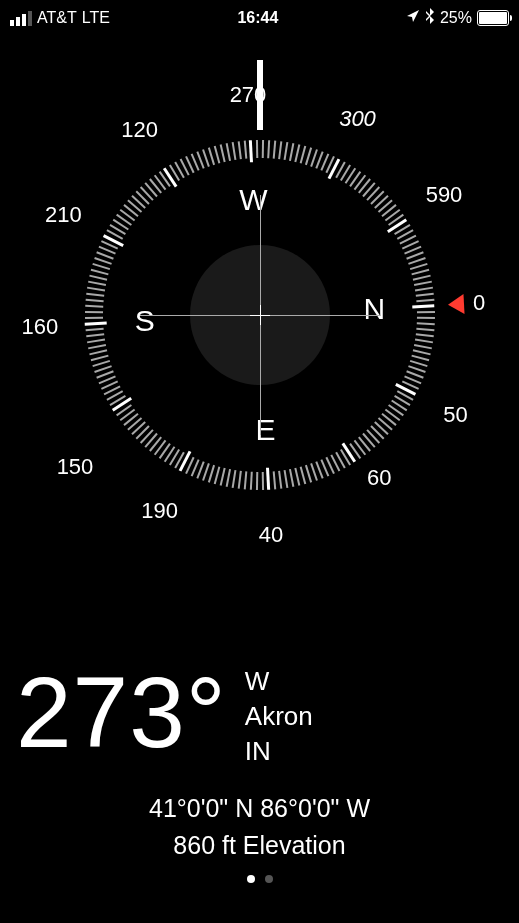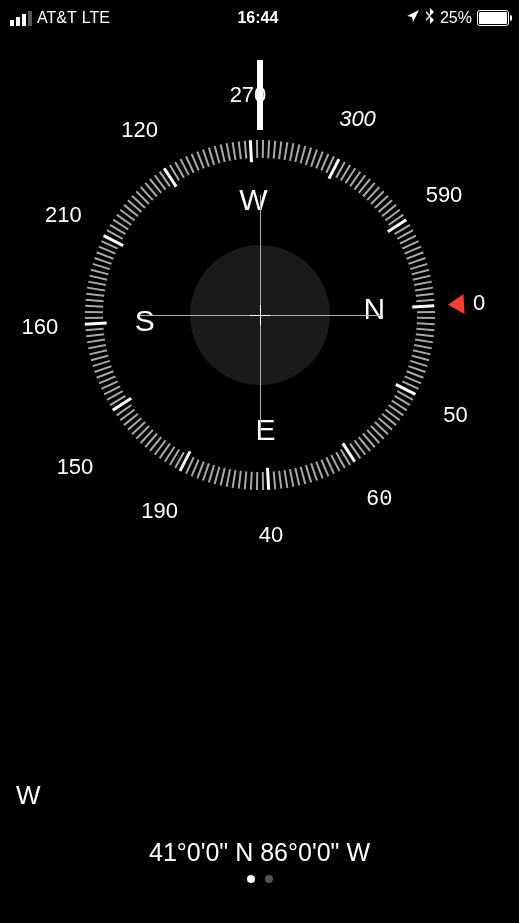--- a/index.html
+++ b/index.html
@@ -257,7 +257,7 @@
     <div id="outer-labels">
         <div class="outer-label" style="left: 464.698px; top: 233.486px;">0</div>
         <div class="outer-label" style="left: 441.021px; top: 344.878px;">50</div>
-        <div class="outer-label" style="left: 364.821px; top: 429px; font-family: Liberation Mono, monospace;">60</div>
+        <div class="outer-label" style="left: 364.821px; top: 408px;">60</div>
         <div class="outer-label" style="left: 256.514px; top: 464.698px;">40</div>
         <div class="outer-label" style="left: 145.122px; top: 441.021px;">190</div>
         <div class="outer-label" style="left: 60.4925px; top: 364.821px; margin-top: 32px;">150</div>

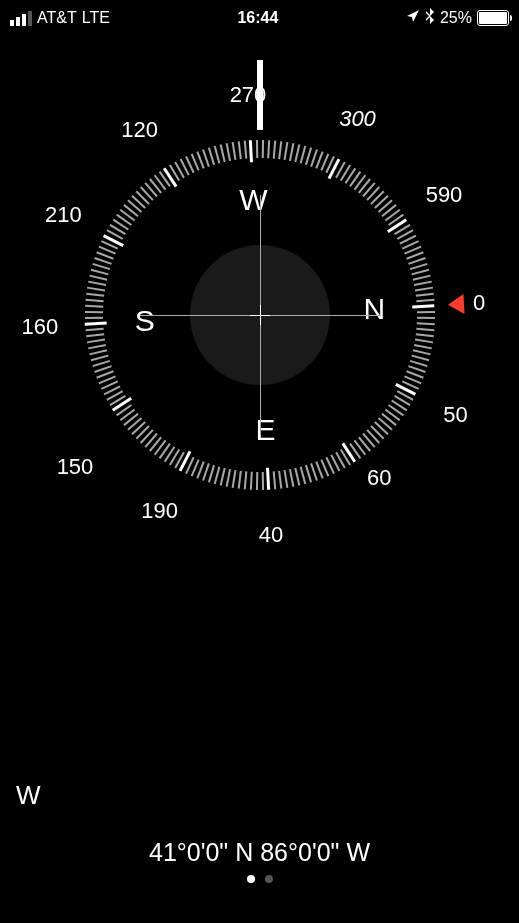--- a/index.html
+++ b/index.html
@@ -287,6 +287,7 @@
 
 <div class="info">
   <div class="big-row">
+    <div class="deg">273°</div>
     <div class="side-info">
       <span>W</span>
     </div>

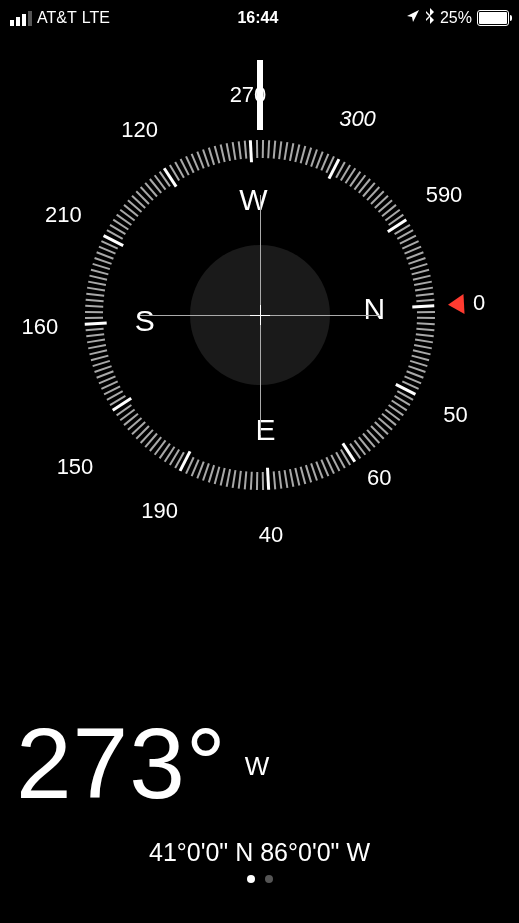--- a/index.html
+++ b/index.html
@@ -290,6 +290,7 @@
     <div class="deg">273°</div>
     <div class="side-info">
       <span>W</span>
+      <span>Akron</span>
     </div>
   </div>
   <div class="coords">41°0'0" N  86°0'0" W</div>

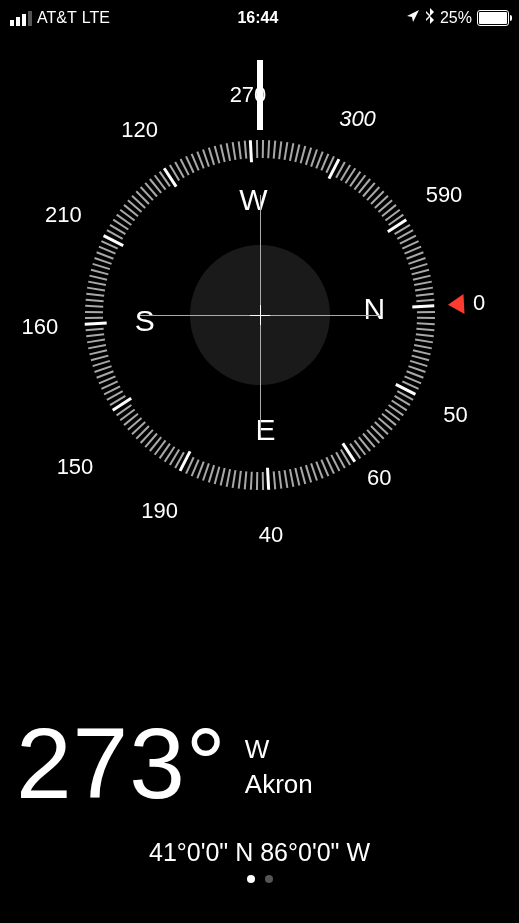--- a/index.html
+++ b/index.html
@@ -291,6 +291,7 @@
     <div class="side-info">
       <span>W</span>
       <span>Akron</span>
+      <span>IN</span>
     </div>
   </div>
   <div class="coords">41°0'0" N  86°0'0" W</div>

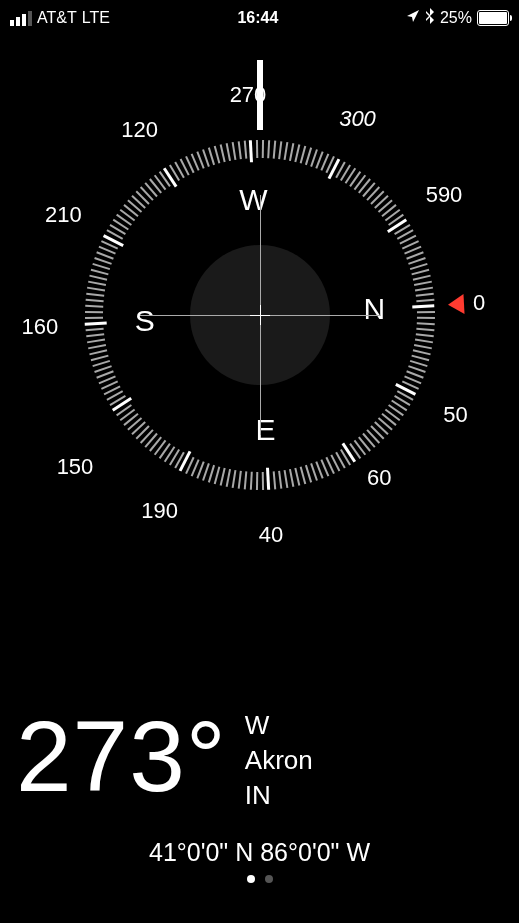--- a/index.html
+++ b/index.html
@@ -295,6 +295,7 @@
     </div>
   </div>
   <div class="coords">41°0'0" N  86°0'0" W</div>
+  <div class="elev">860 ft Elevation</div>
   <div class="page-dots">
     <span class="dot active"></span>
     <span class="dot"></span>

